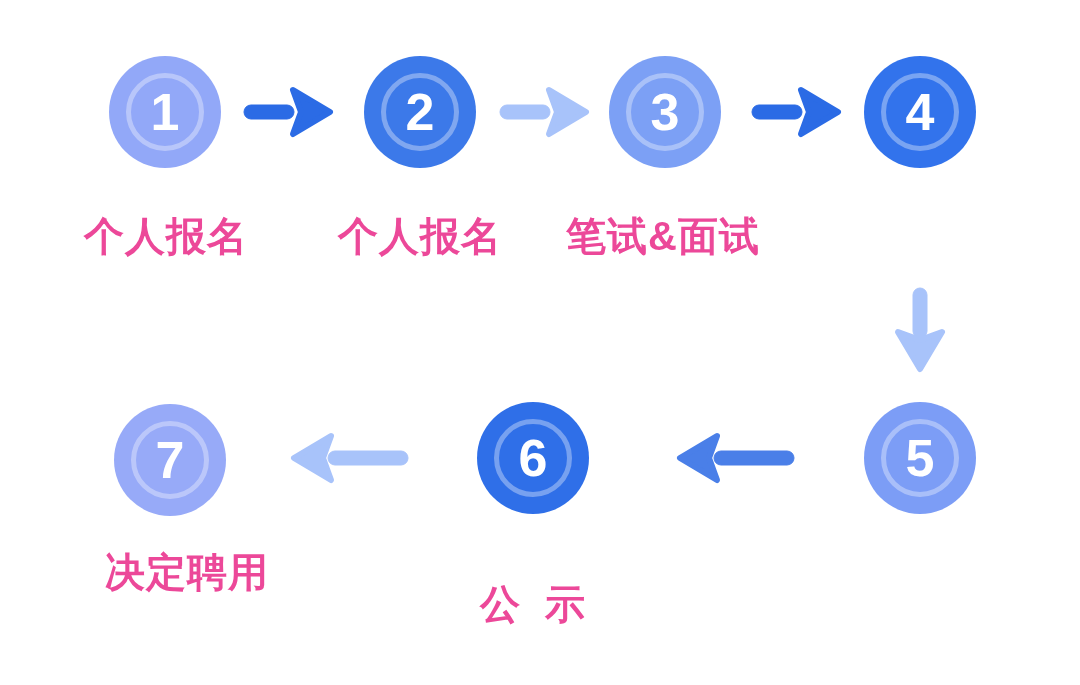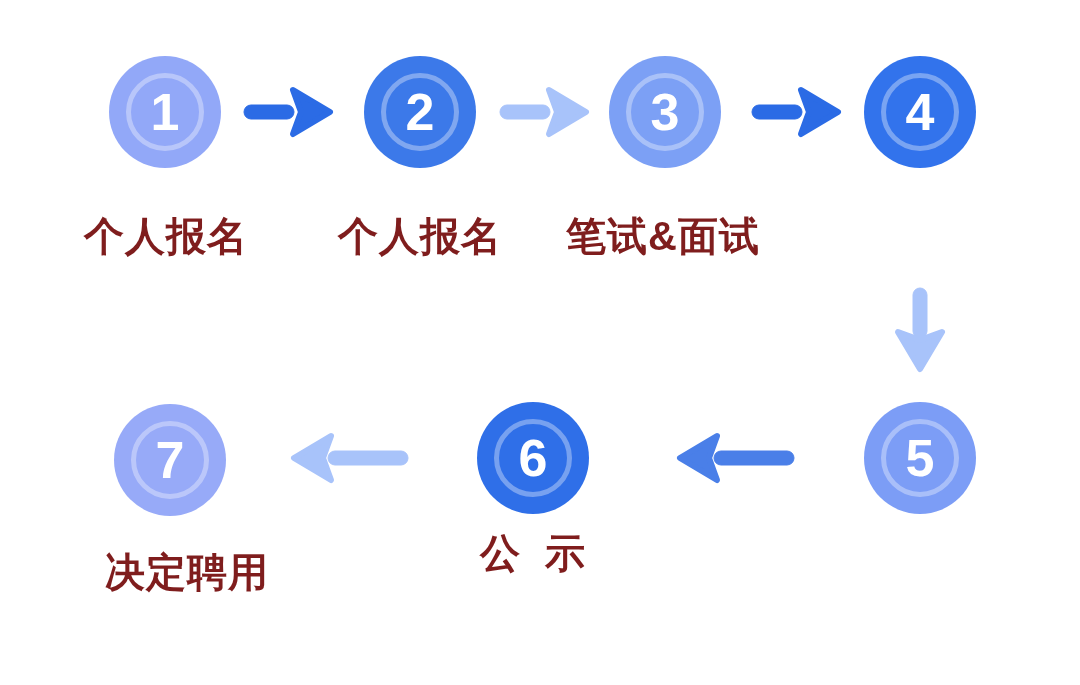--- a/index.html
+++ b/index.html
@@ -43,7 +43,7 @@
   .label {
     position: absolute;
     transform: translateX(-50%);
-    color: #7f1d1d;
+    color: #ec4899;
     font-size: 40px;
     font-weight: bold;
     line-height: 42px;

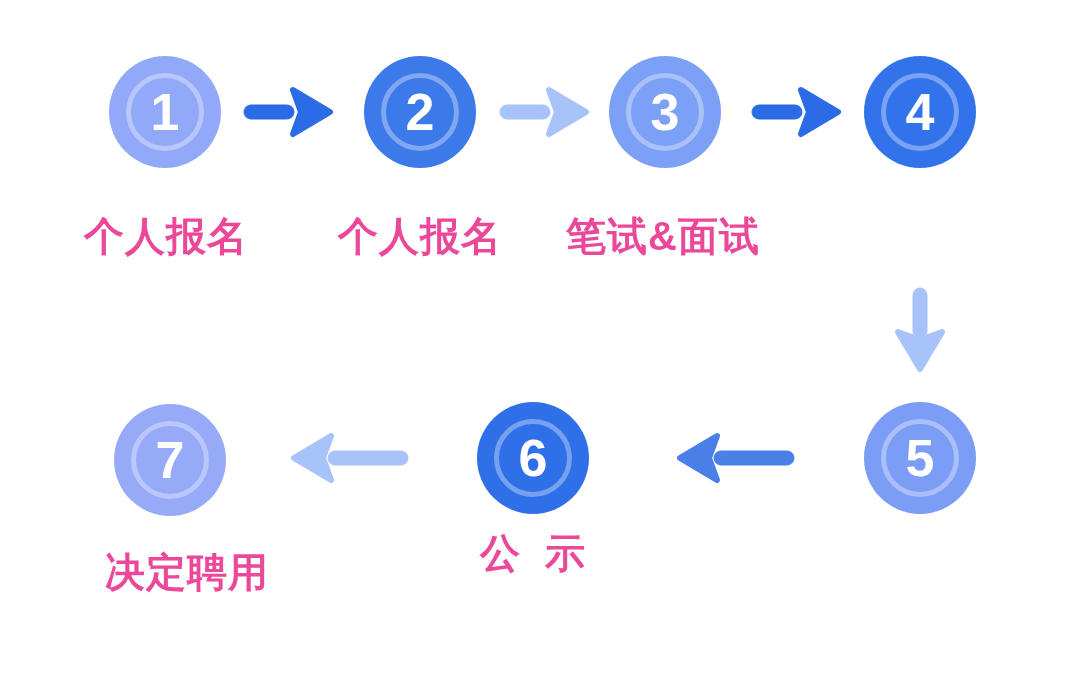--- a/index.html
+++ b/index.html
@@ -131,7 +131,7 @@
     <div class="ring"></div>
     <span class="num">6</span>
   </div>
-  <div class="label" style="left:533px; top:532px;">公 示</div>
+  <div class="label" style="left:533px; top:583px;">公 示</div>
 
   <div class="arrow" style="left: 288px; top: 426px; color: rgb(168, 195, 250);">
     <svg width="124" height="64" viewBox="0 0 124 64">

